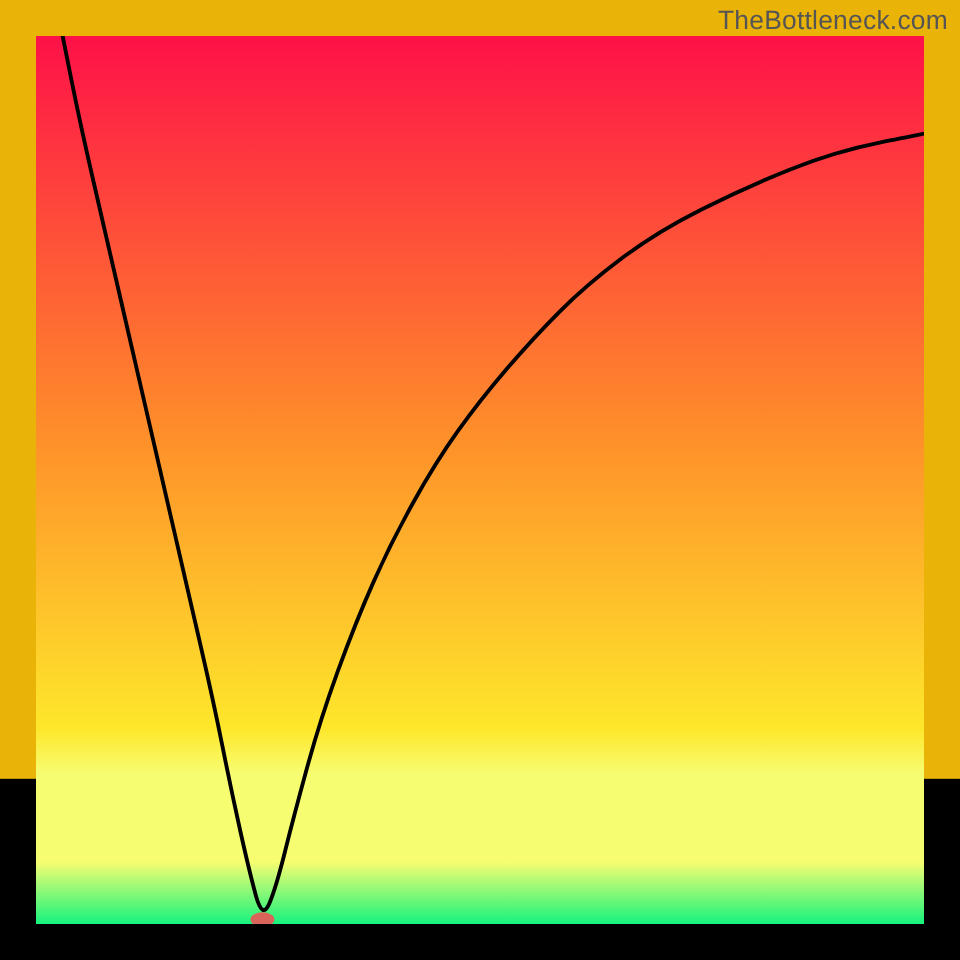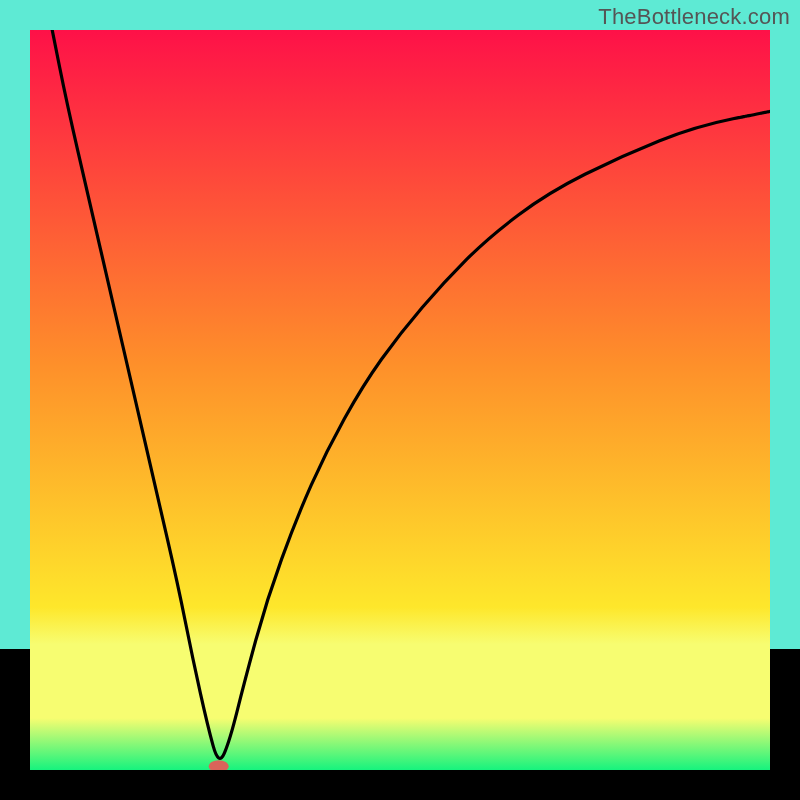--- a/index.html
+++ b/index.html
@@ -14,7 +14,7 @@
   .outer {
     width: 800px;
     height: 649px;
-    background: #5eead4;
+    background: #eab308;
     position: relative;
   }
   .watermark {

